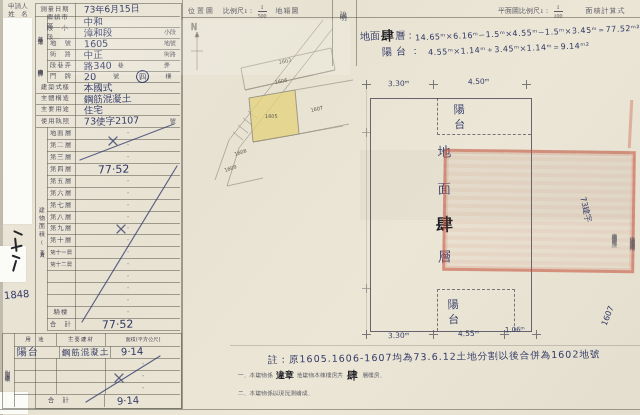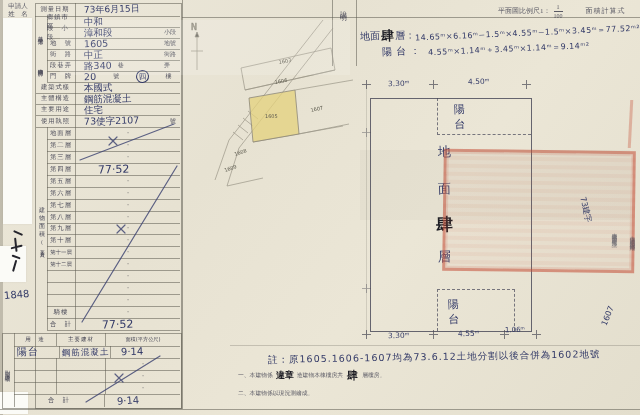--- a/index.html
+++ b/index.html
@@ -299,6 +299,15 @@
   <div class="line" style="left:230px;top:345px;width:410px;height:1px;opacity:.5;"></div>
   <div class="line" style="left:0;top:409px;width:640px;height:1px;"></div>
 
+  <div class="abs print" style="left:188px;top:4px;display:flex;align-items:center;font-size:7px;">
+    <span style="letter-spacing:2px;">位置圖</span>
+    <span style="margin-left:8px;">比例尺1：</span>
+    <span class="frac">
+      <span class="num">1</span>
+      <span class="den">500</span>
+      </span>
+    <span style="margin-left:6px;letter-spacing:1px;">地籍圖</span>
+  </div>
 
   <svg width="172" height="220" style="left:183px;top:18px;" viewBox="0 0 172 220">
     <g stroke="#8d887a" stroke-width=".7" fill="none" opacity=".85">

